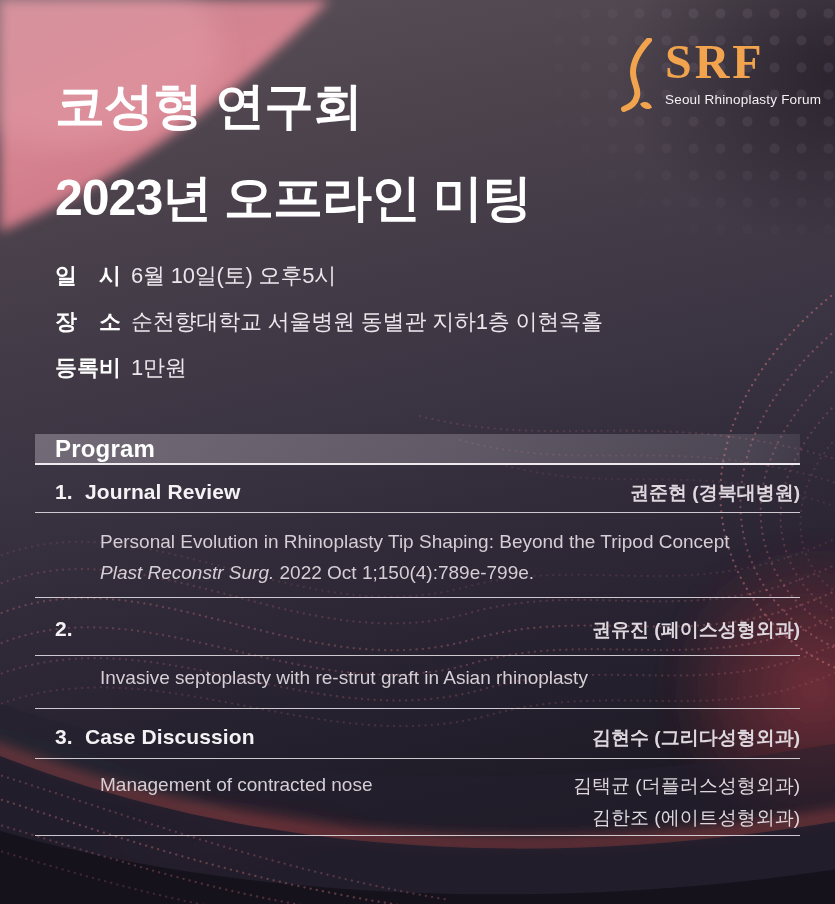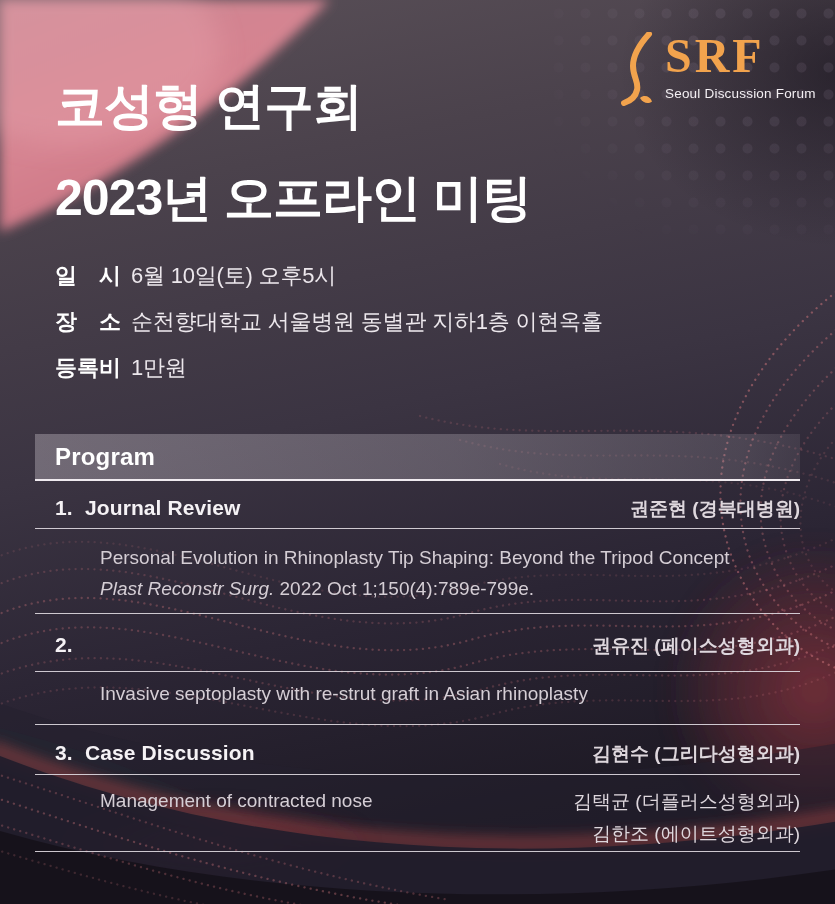--- a/index.html
+++ b/index.html
@@ -27,7 +27,7 @@
   }
 
   
-  .logo{ position:absolute; top:28px; right:26px; width:190px; }
+  .logo{ position:absolute; top:34px; right:26px; width:190px; }
   .logo-row{ display:flex; align-items:flex-start; }
   .logo-nose{ margin:4px 10px 0 0; flex:0 0 auto; }
   .logo-acronym{

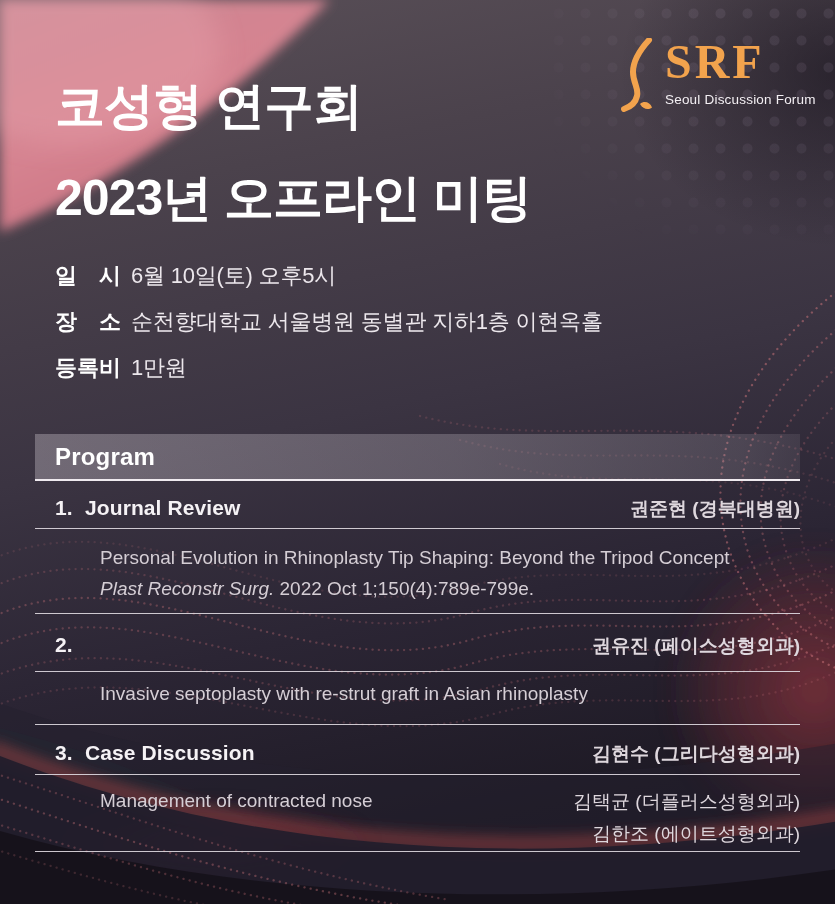--- a/index.html
+++ b/index.html
@@ -146,7 +146,7 @@
       </svg>
       <div>
         <div class="logo-acronym">SRF</div>
-        <div class="logo-subtitle">Seoul Discussion Forum</div>
+        <div class="logo-subtitle">Seoul Rhinoplasty Forum</div>
       </div>
     </div>
   </div>

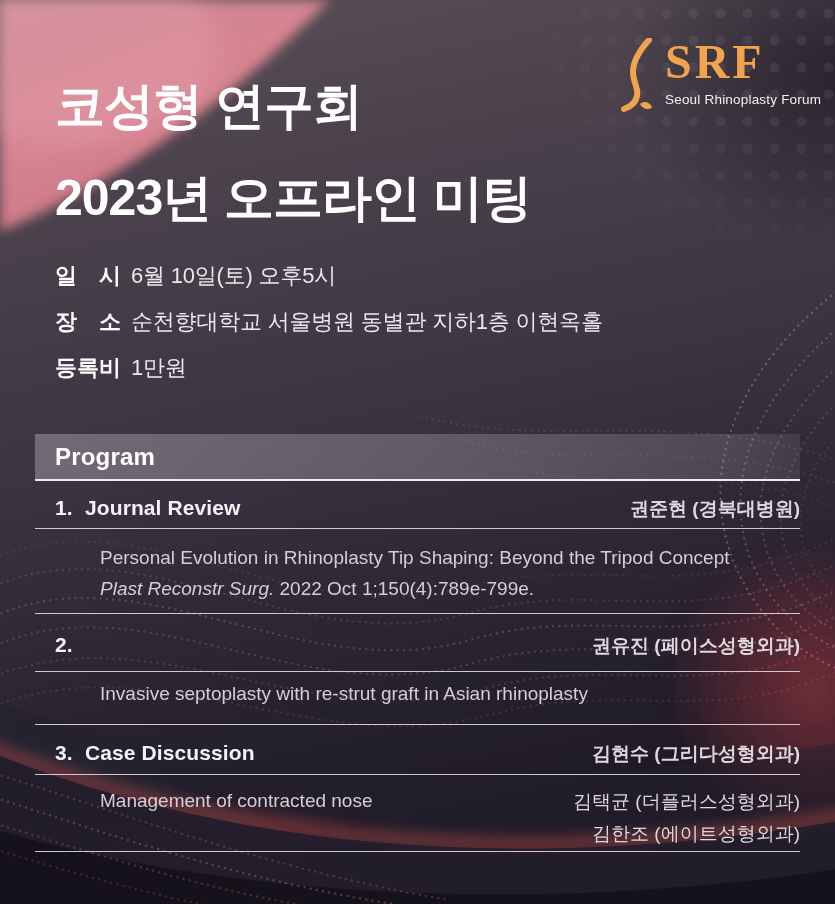--- a/index.html
+++ b/index.html
@@ -49,7 +49,7 @@
   
   .program{ position:absolute; top:434px; left:35px; width:765px; }
   .program-bar{
-    height:47px; display:flex; align-items:center; padding-left:20px;
+    height:31px; display:flex; align-items:center; padding-left:20px;
     background:linear-gradient(90deg, rgba(216,208,216,.34), rgba(216,208,216,.26) 55%, rgba(216,208,216,.16) 92%, rgba(216,208,216,.10));
     border-bottom:2px solid #efeaef;
   }

